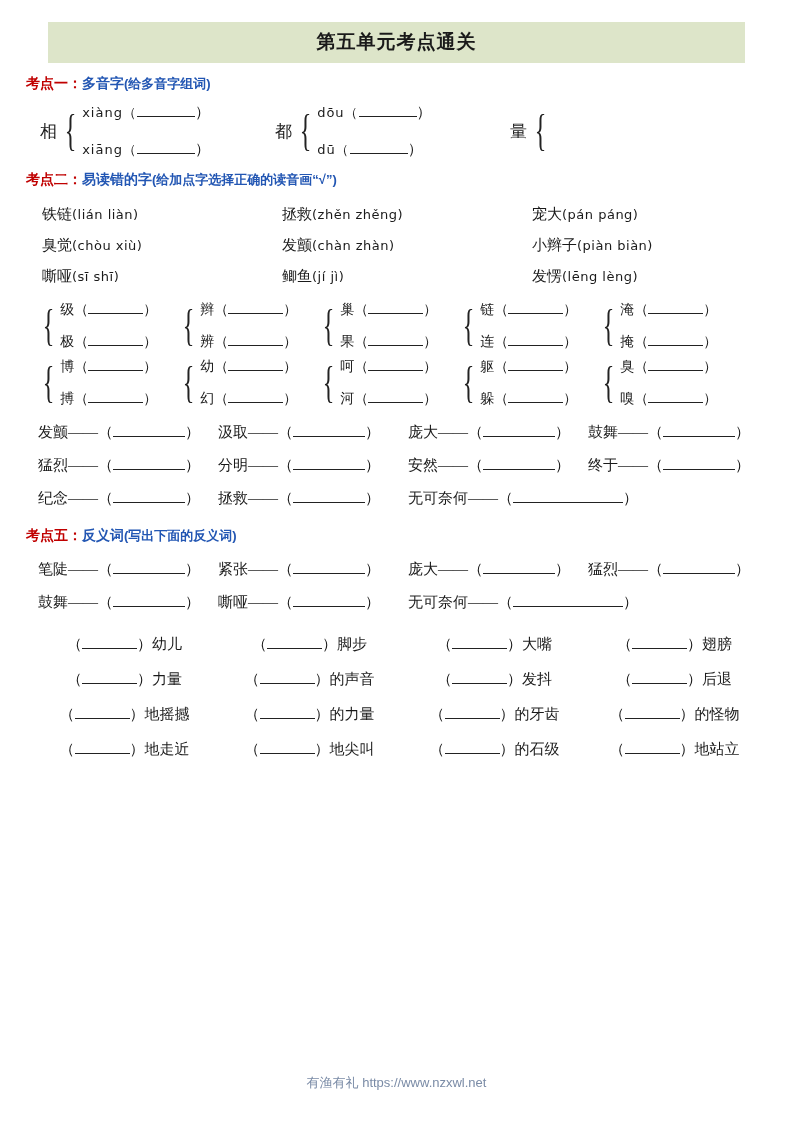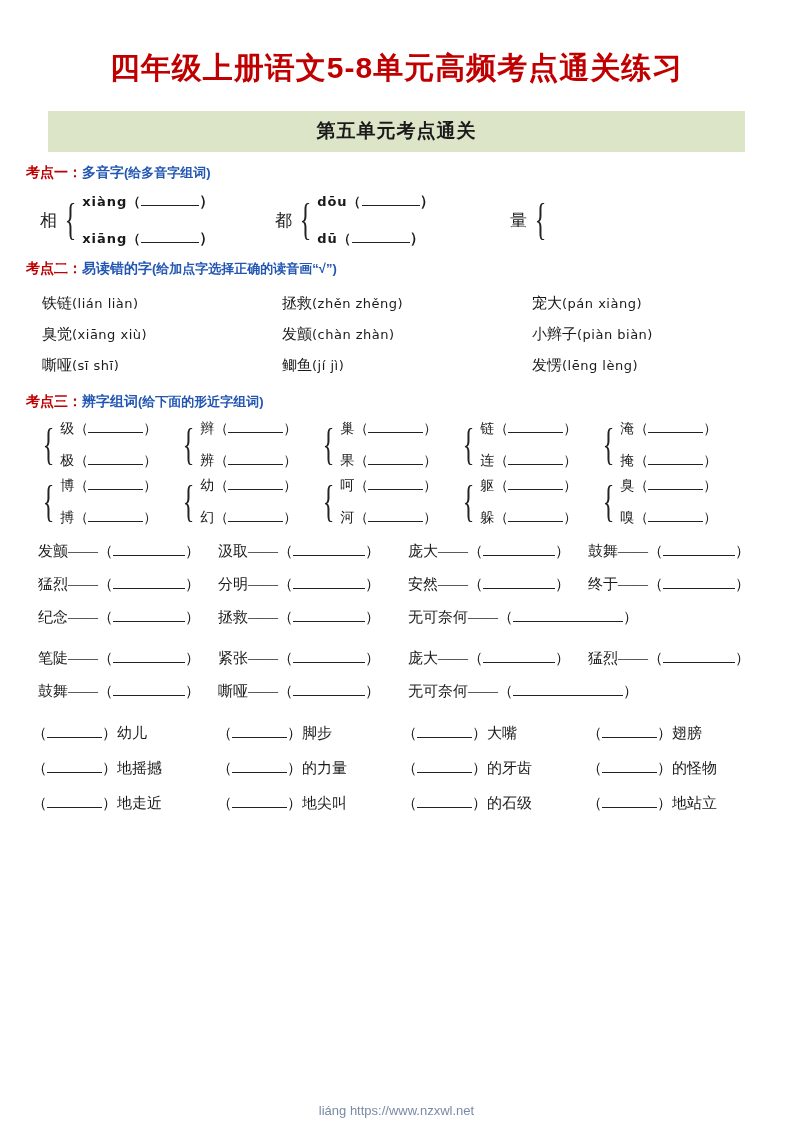--- a/index.html
+++ b/index.html
@@ -182,7 +182,6 @@
 
 <div class="page">
 
-  <div class="main-title">四年级上册语文5-8单元高频考点通关练习</div>
 
   <div class="section-banner">第五单元考点通关</div>
 

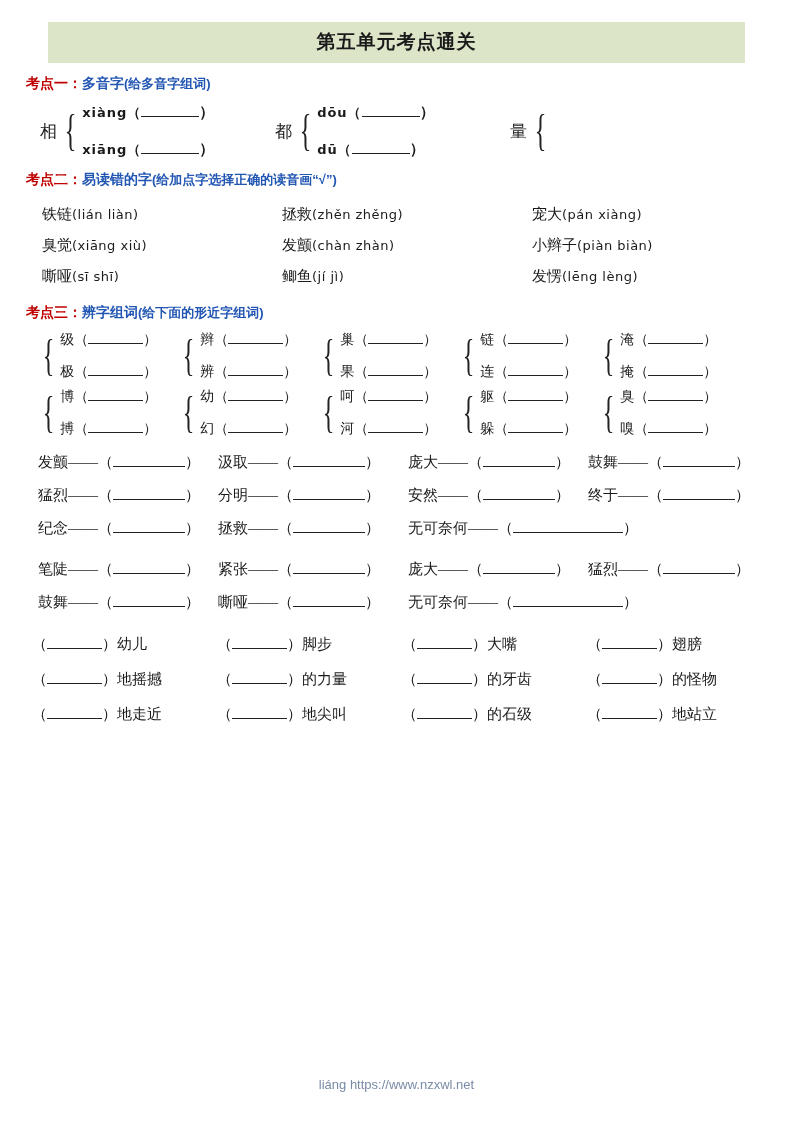--- a/index.html
+++ b/index.html
@@ -98,7 +98,6 @@
     font-family: "DejaVu Sans", sans-serif;
     white-space: nowrap;
     letter-spacing: 1px;
-    font-weight: bold;
   }
   .poly-line .paren {
     font-family: "Liberation Serif", serif;

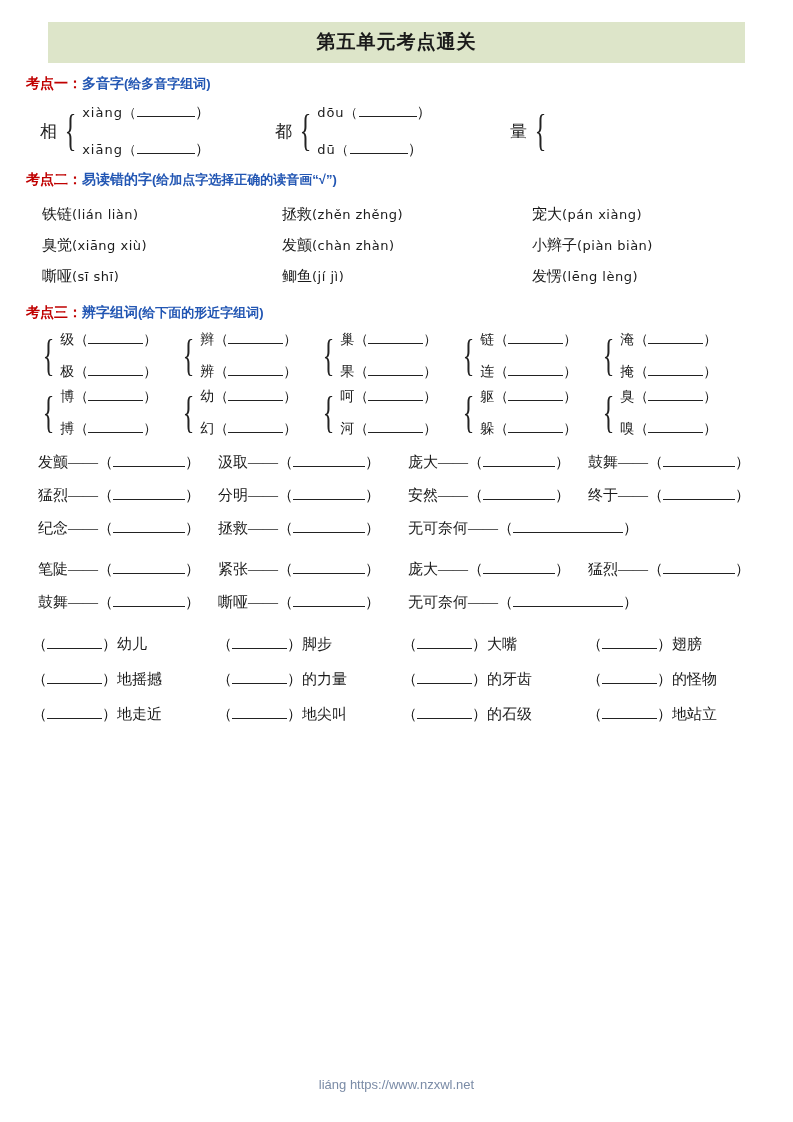--- a/index.html
+++ b/index.html
@@ -220,7 +220,7 @@
         <tr>
       <td style="width:240px"><span>铁链</span><span class="py">(lián liàn)</span></td>
       <td style="width:250px"><span>拯救</span><span class="py">(zhěn zhěng)</span></td>
-      <td><span>宠大</span><span class="py">(pán xiàng)</span></td>
+      <td><span>宠大</span><span class="py">(pán páng)</span></td>
     </tr>
     <tr>
       <td><span>臭觉</span><span class="py">(xiāng xiù)</span></td>

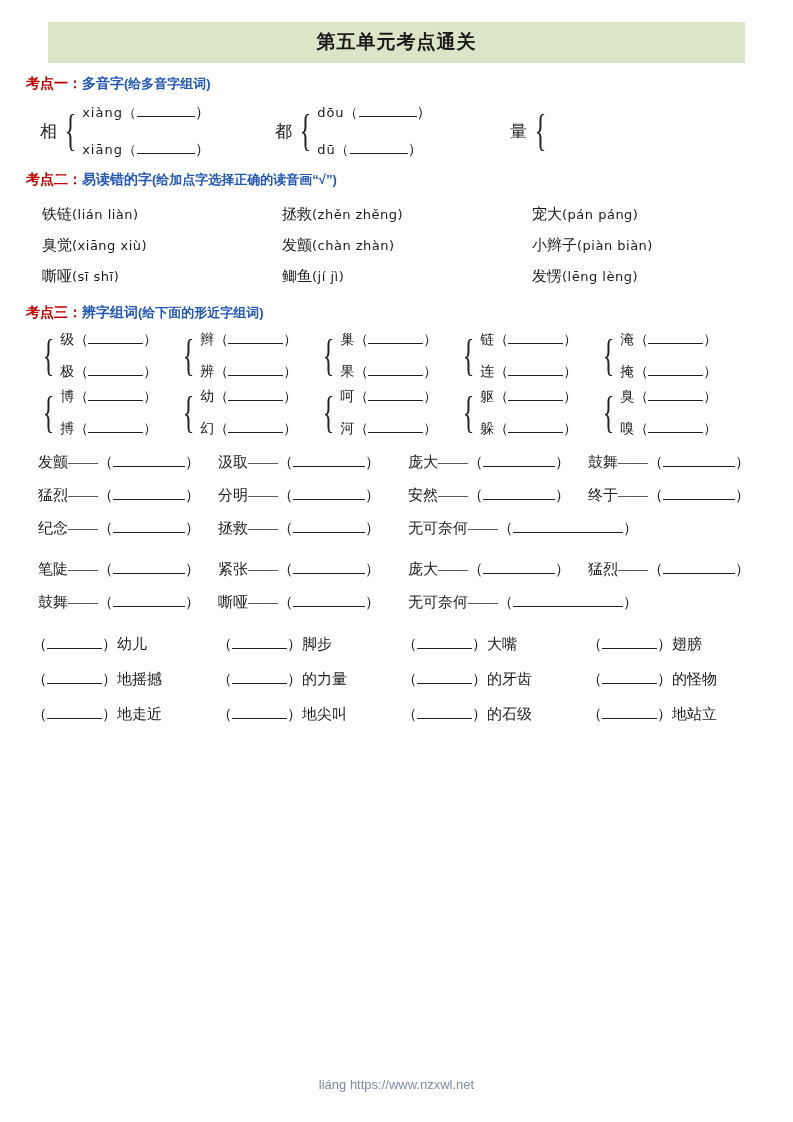--- a/index.html
+++ b/index.html
@@ -223,7 +223,7 @@
       <td><span>宠大</span><span class="py">(pán páng)</span></td>
     </tr>
     <tr>
-      <td><span>臭觉</span><span class="py">(xiāng xiù)</span></td>
+      <td><span>臭觉</span><span class="py">(chòu xiù)</span></td>
       <td><span>发颤</span><span class="py">(chàn zhàn)</span></td>
       <td><span>小辫子</span><span class="py">(piàn biàn)</span></td>
     </tr>

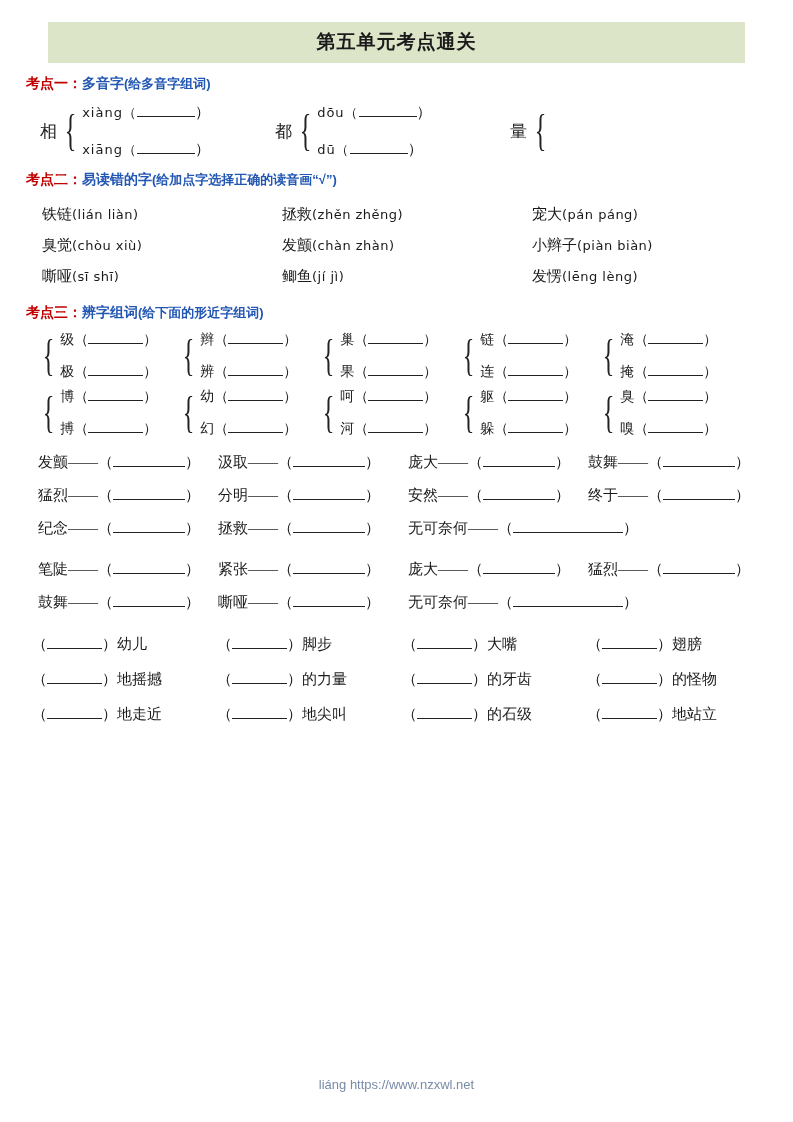--- a/index.html
+++ b/index.html
@@ -235,9 +235,6 @@
   </tbody>
     </table>
 
-  <div class="kaodian">
-    <span>考点三：</span><span class="kd-title">辨字组词</span><span class="kd-note">(给下面的形近字组词)</span>
-  </div>
 
   <div class="bianzi-wrap">
     <div class="bianzi-row">

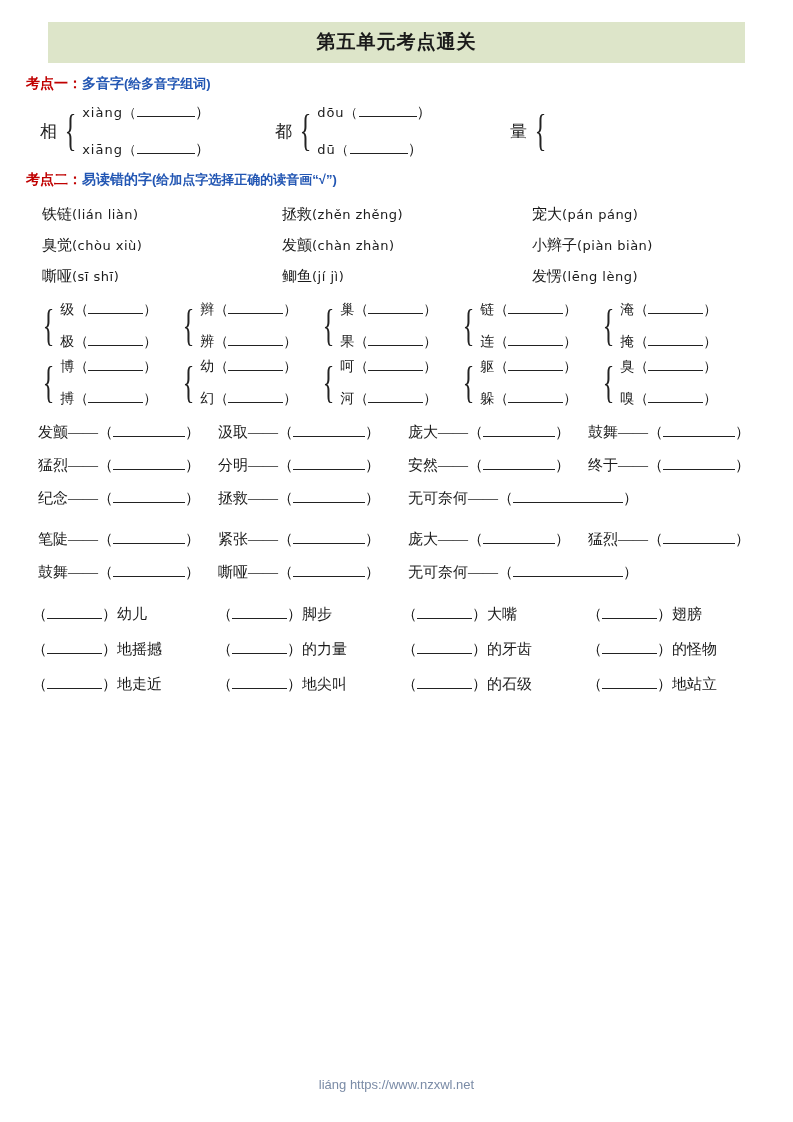--- a/index.html
+++ b/index.html
@@ -337,6 +337,9 @@
   </tbody>
     </table>
 
+  <div class="kaodian">
+    <span>考点五：</span><span class="kd-title">反义词</span><span class="kd-note">(写出下面的反义词)</span>
+  </div>
 
   <table class="word-table">
     <tbody>

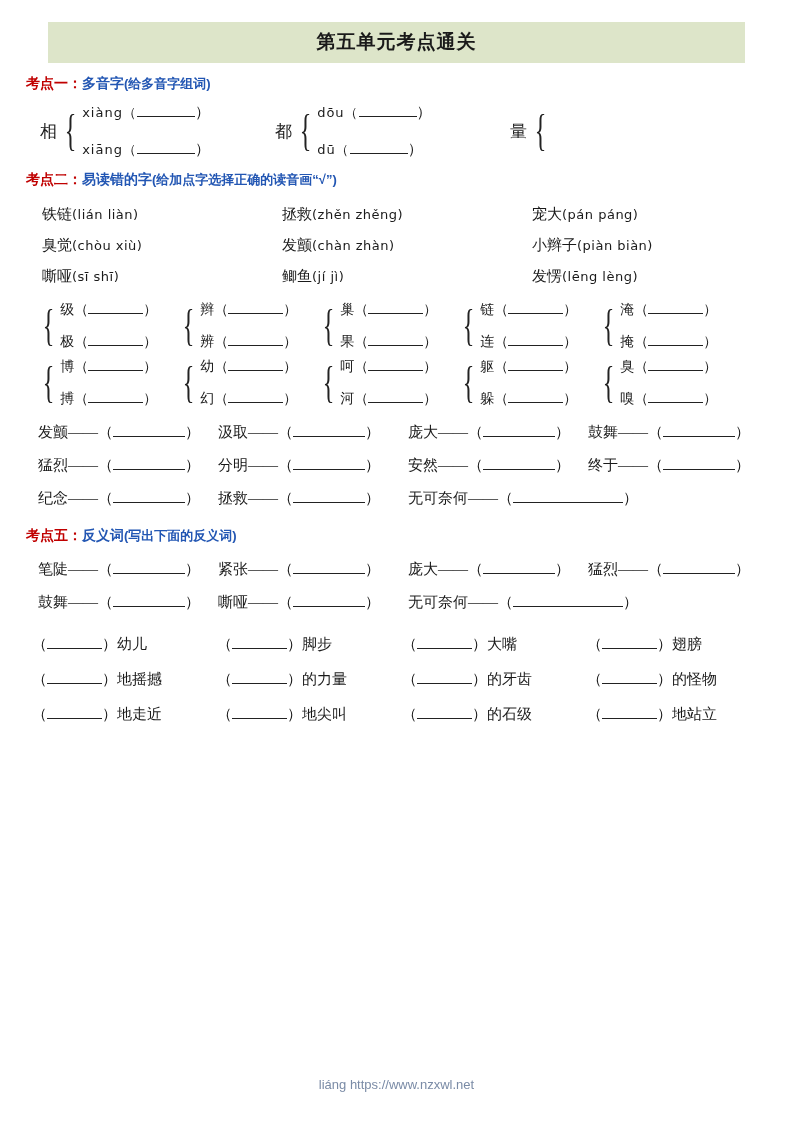--- a/index.html
+++ b/index.html
@@ -159,6 +159,7 @@
     margin: 8px 0 0 32px;
     width: 730px;
     border-collapse: collapse;
+    text-align: center;
   }
   .match-table td {
     font-size: 15px;

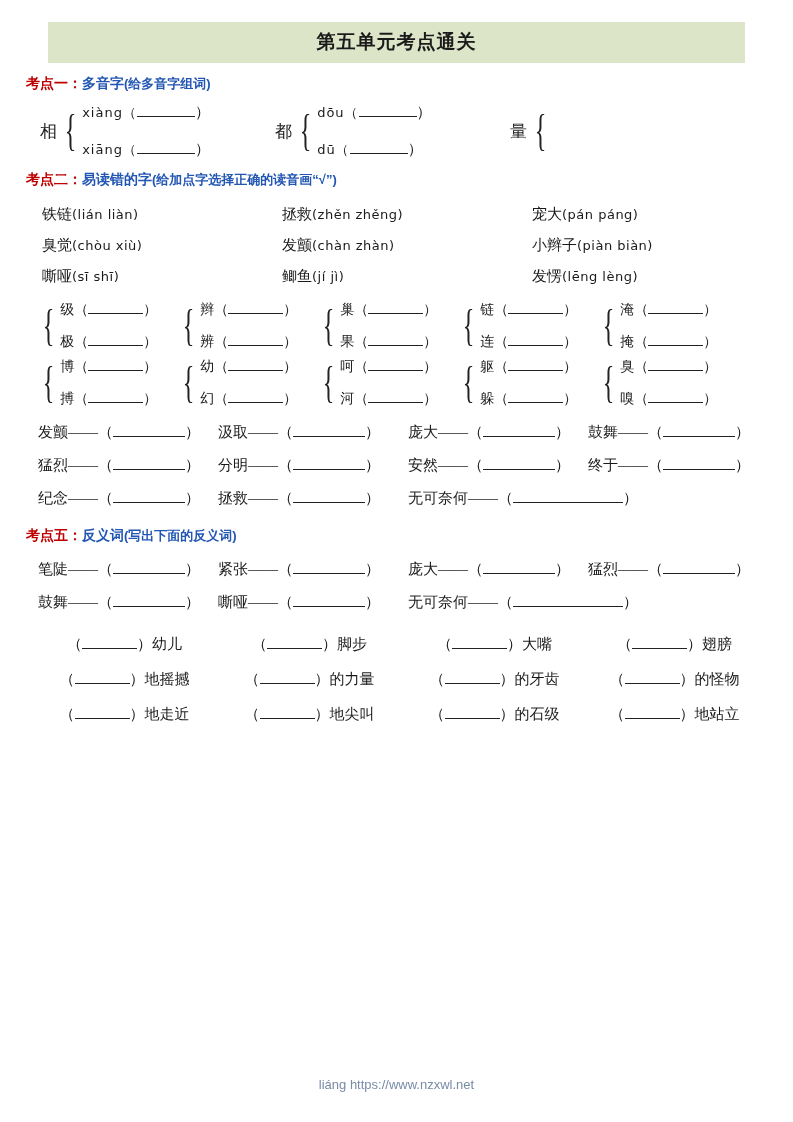--- a/index.html
+++ b/index.html
@@ -368,6 +368,12 @@
       <td>（<span class="blank" style="width:55px"></span><span>）翅膀</span></td>
     </tr>
     <tr>
+      <td>（<span class="blank" style="width:55px"></span><span>）力量</span></td>
+      <td>（<span class="blank" style="width:55px"></span><span>）的声音</span></td>
+      <td>（<span class="blank" style="width:55px"></span><span>）发抖</span></td>
+      <td>（<span class="blank" style="width:55px"></span><span>）后退</span></td>
+    </tr>
+    <tr>
       <td>（<span class="blank" style="width:55px"></span><span>）地摇撼</span></td>
       <td>（<span class="blank" style="width:55px"></span><span>）的力量</span></td>
       <td>（<span class="blank" style="width:55px"></span><span>）的牙齿</span></td>

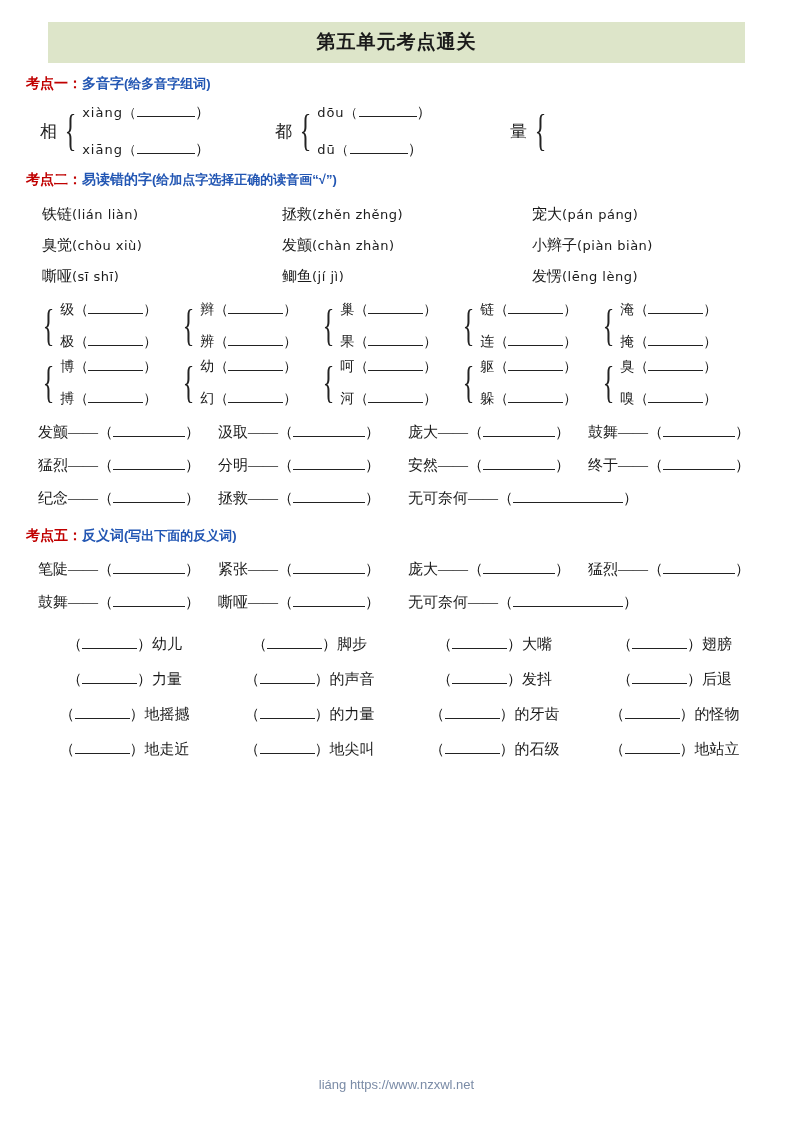--- a/index.html
+++ b/index.html
@@ -388,7 +388,7 @@
   </tbody>
     </table>
 
-  <div class="footer-site">liáng https://www.nzxwl.net</div>
+  <div class="footer-site">有渔有礼 https://www.nzxwl.net</div>
 
 </div>
 

